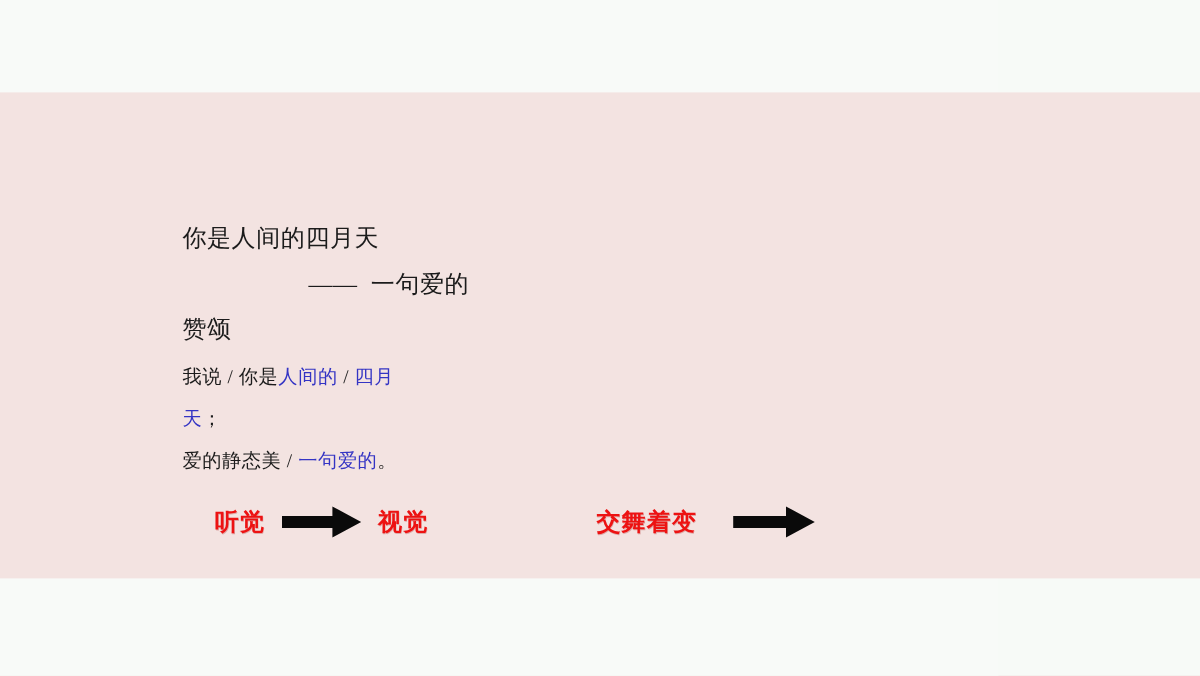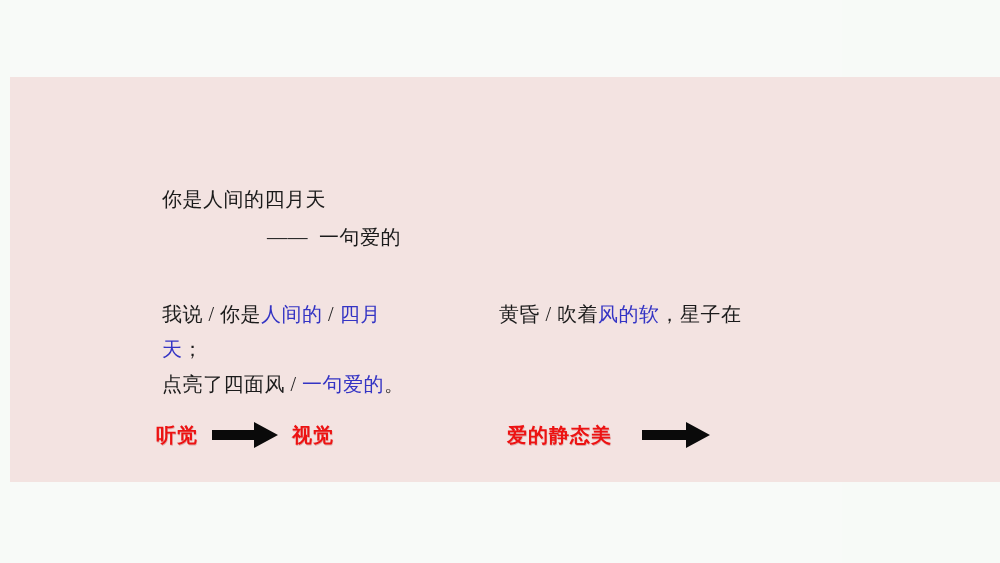--- a/index.html
+++ b/index.html
@@ -21,7 +21,6 @@
     width: 832px;
     height: 563px;
     background: #f8faf8;
-    margin-left: 10px;
   }
   #panel {
     position: absolute;

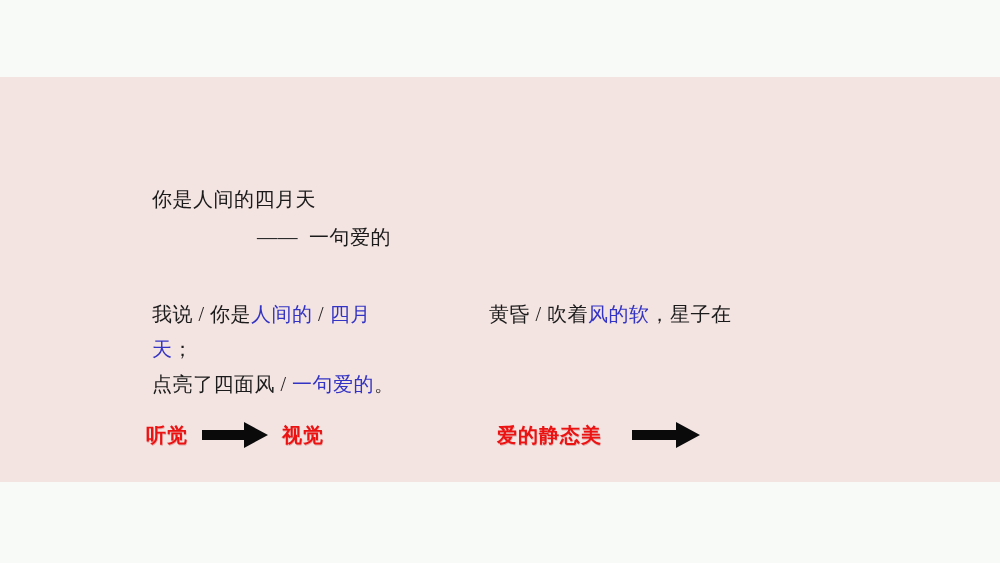--- a/index.html
+++ b/index.html
@@ -117,6 +117,7 @@
   <div id="title-block">
     <div class="title-line">你是人间的四月天</div>
     <div class="title-line indented">——  一句爱的</div>
+    <div class="title-line">赞颂</div>
   </div>
 
   <div class="poem" id="poem-left">

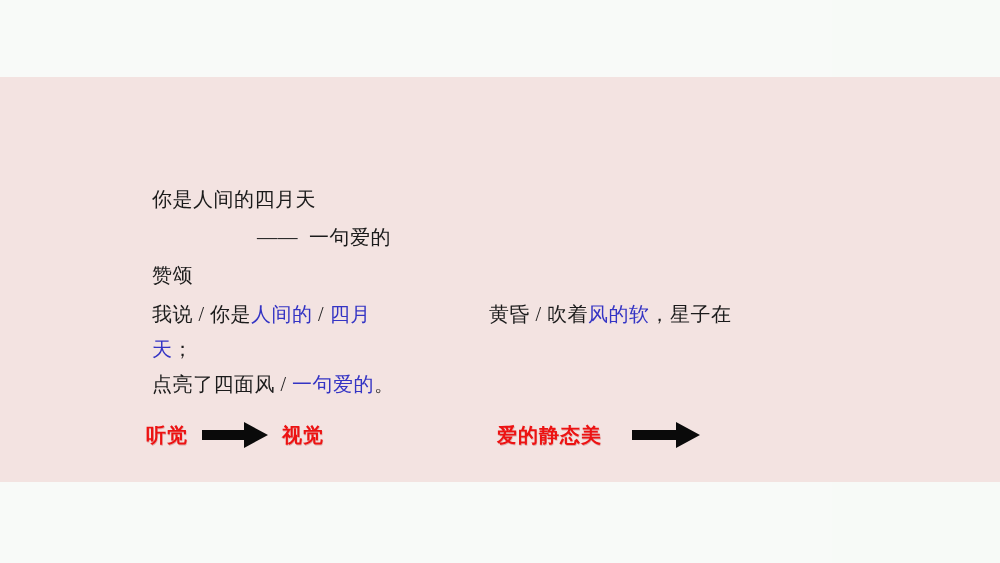--- a/index.html
+++ b/index.html
@@ -51,7 +51,7 @@
   
   .poem {
     position: absolute;
-    font-size: 20px;
+    font-size: 16px;
     line-height: 35px;
     color: #1b1b1b;
     letter-spacing: 0.5px;

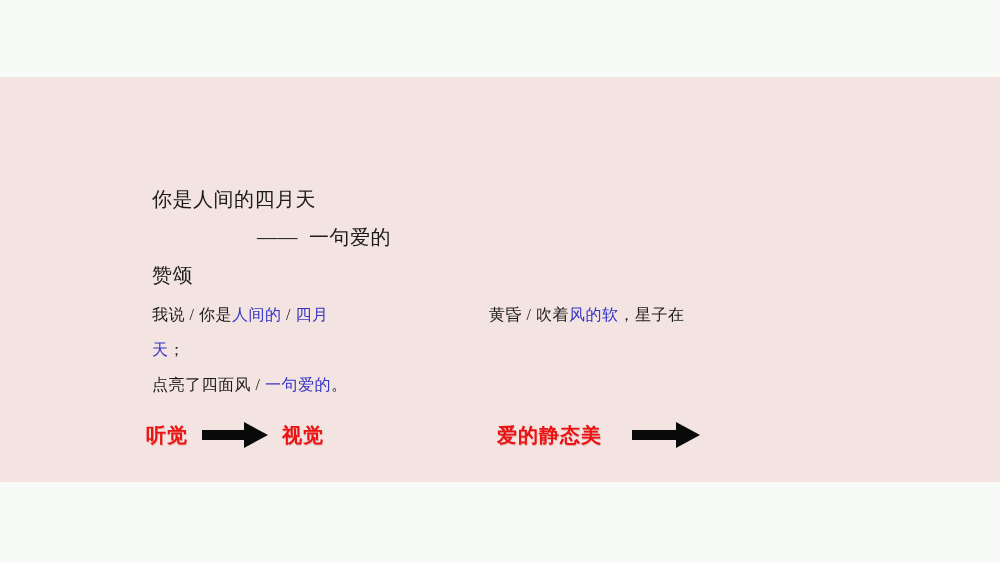--- a/index.html
+++ b/index.html
@@ -127,7 +127,6 @@
   </div>
 
   <div class="poem" id="poem-right">
-    <div class="poem-line"><span>黄昏 / 吹着</span><span class="blue">风的软</span><span>，星子在</span></div>
   </div>
 
   <div class="annot" id="annot-left">

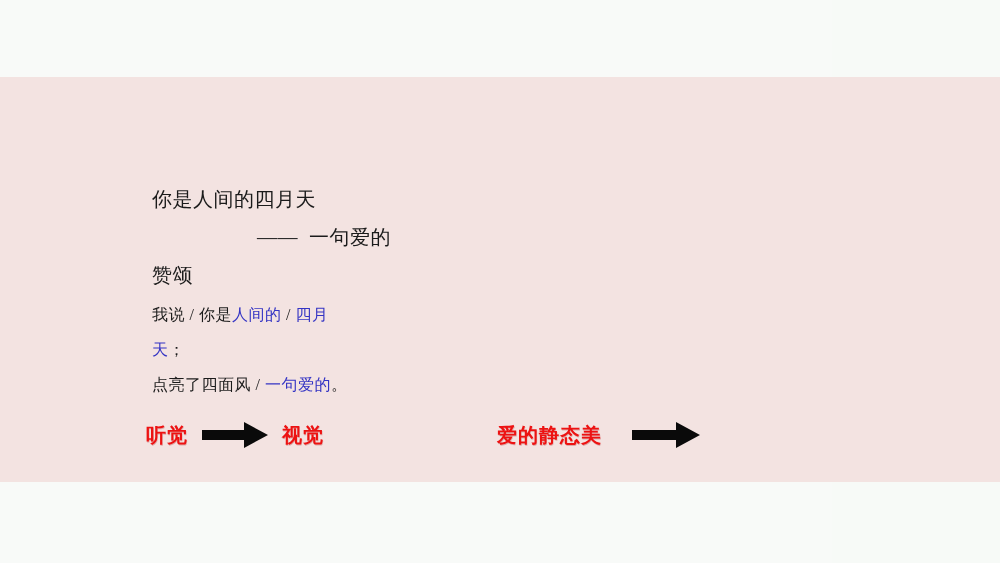--- a/index.html
+++ b/index.html
@@ -123,7 +123,7 @@
   <div class="poem" id="poem-left">
     <div class="poem-line"><span>我说 / 你是</span><span class="blue">人间的</span><span> / </span><span class="blue">四月</span></div>
     <div class="poem-line"><span class="blue">天</span><span>；</span></div>
-    <div class="poem-line"><span>点亮了四面风 / </span><span class="blue">一句爱的</span><span>。</span></div>
+    <div class="poem-line"><span>爱的静态美 / </span><span class="blue">一句爱的</span><span>。</span></div>
   </div>
 
   <div class="poem" id="poem-right">

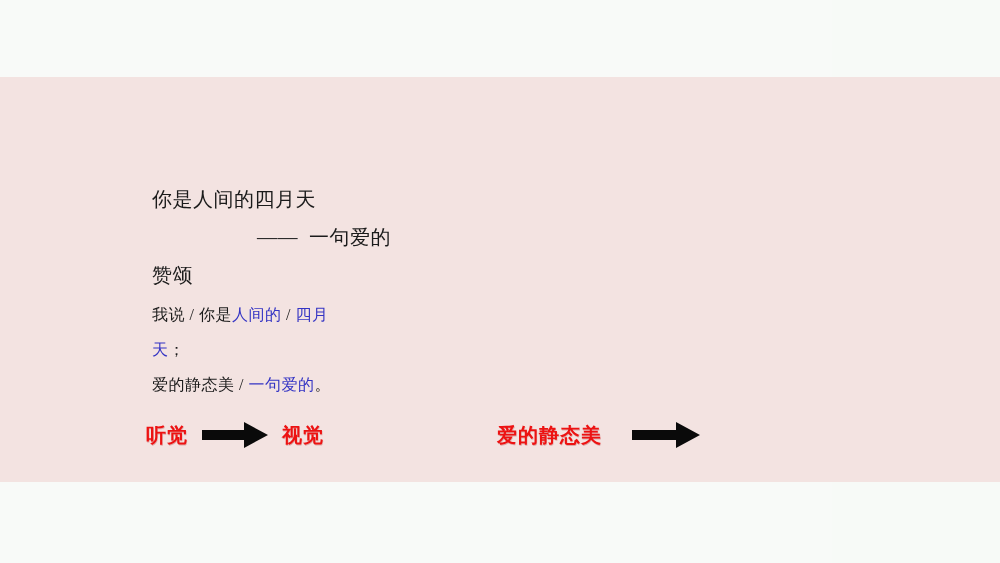--- a/index.html
+++ b/index.html
@@ -80,7 +80,7 @@
     white-space: nowrap;
   }
   #annot-left {
-    left: 146px;
+    left: 179px;
     top: 420px;
   }
   #annot-right {

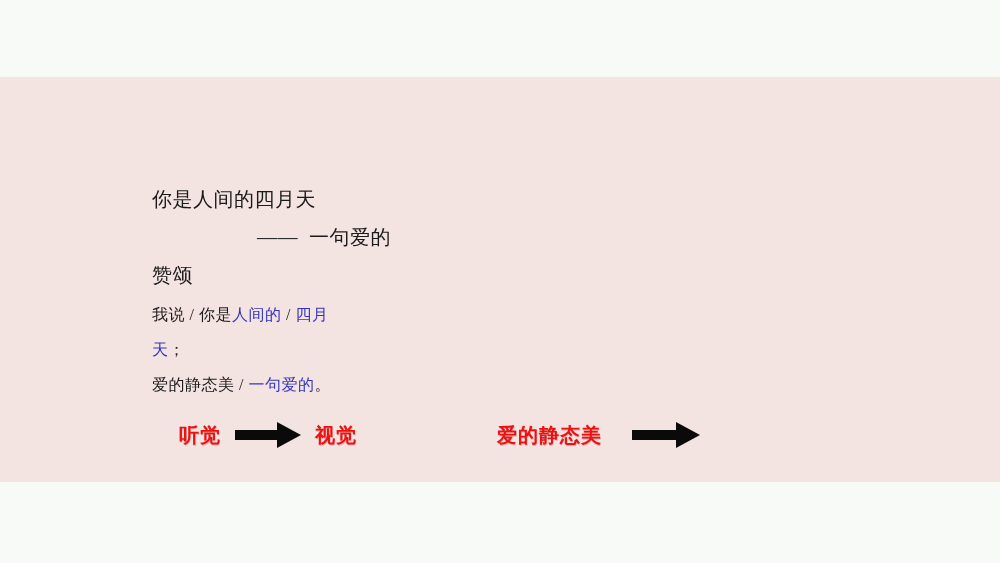--- a/index.html
+++ b/index.html
@@ -142,7 +142,7 @@
   </div>
 
   <div class="annot" id="annot-right">
-    <span class="annot-label">爱的静态美</span>
+    <span class="annot-label">交舞着变</span>
     <span class="arrow">
       <svg width="72" height="30" viewBox="0 0 72 30">
         <g>

